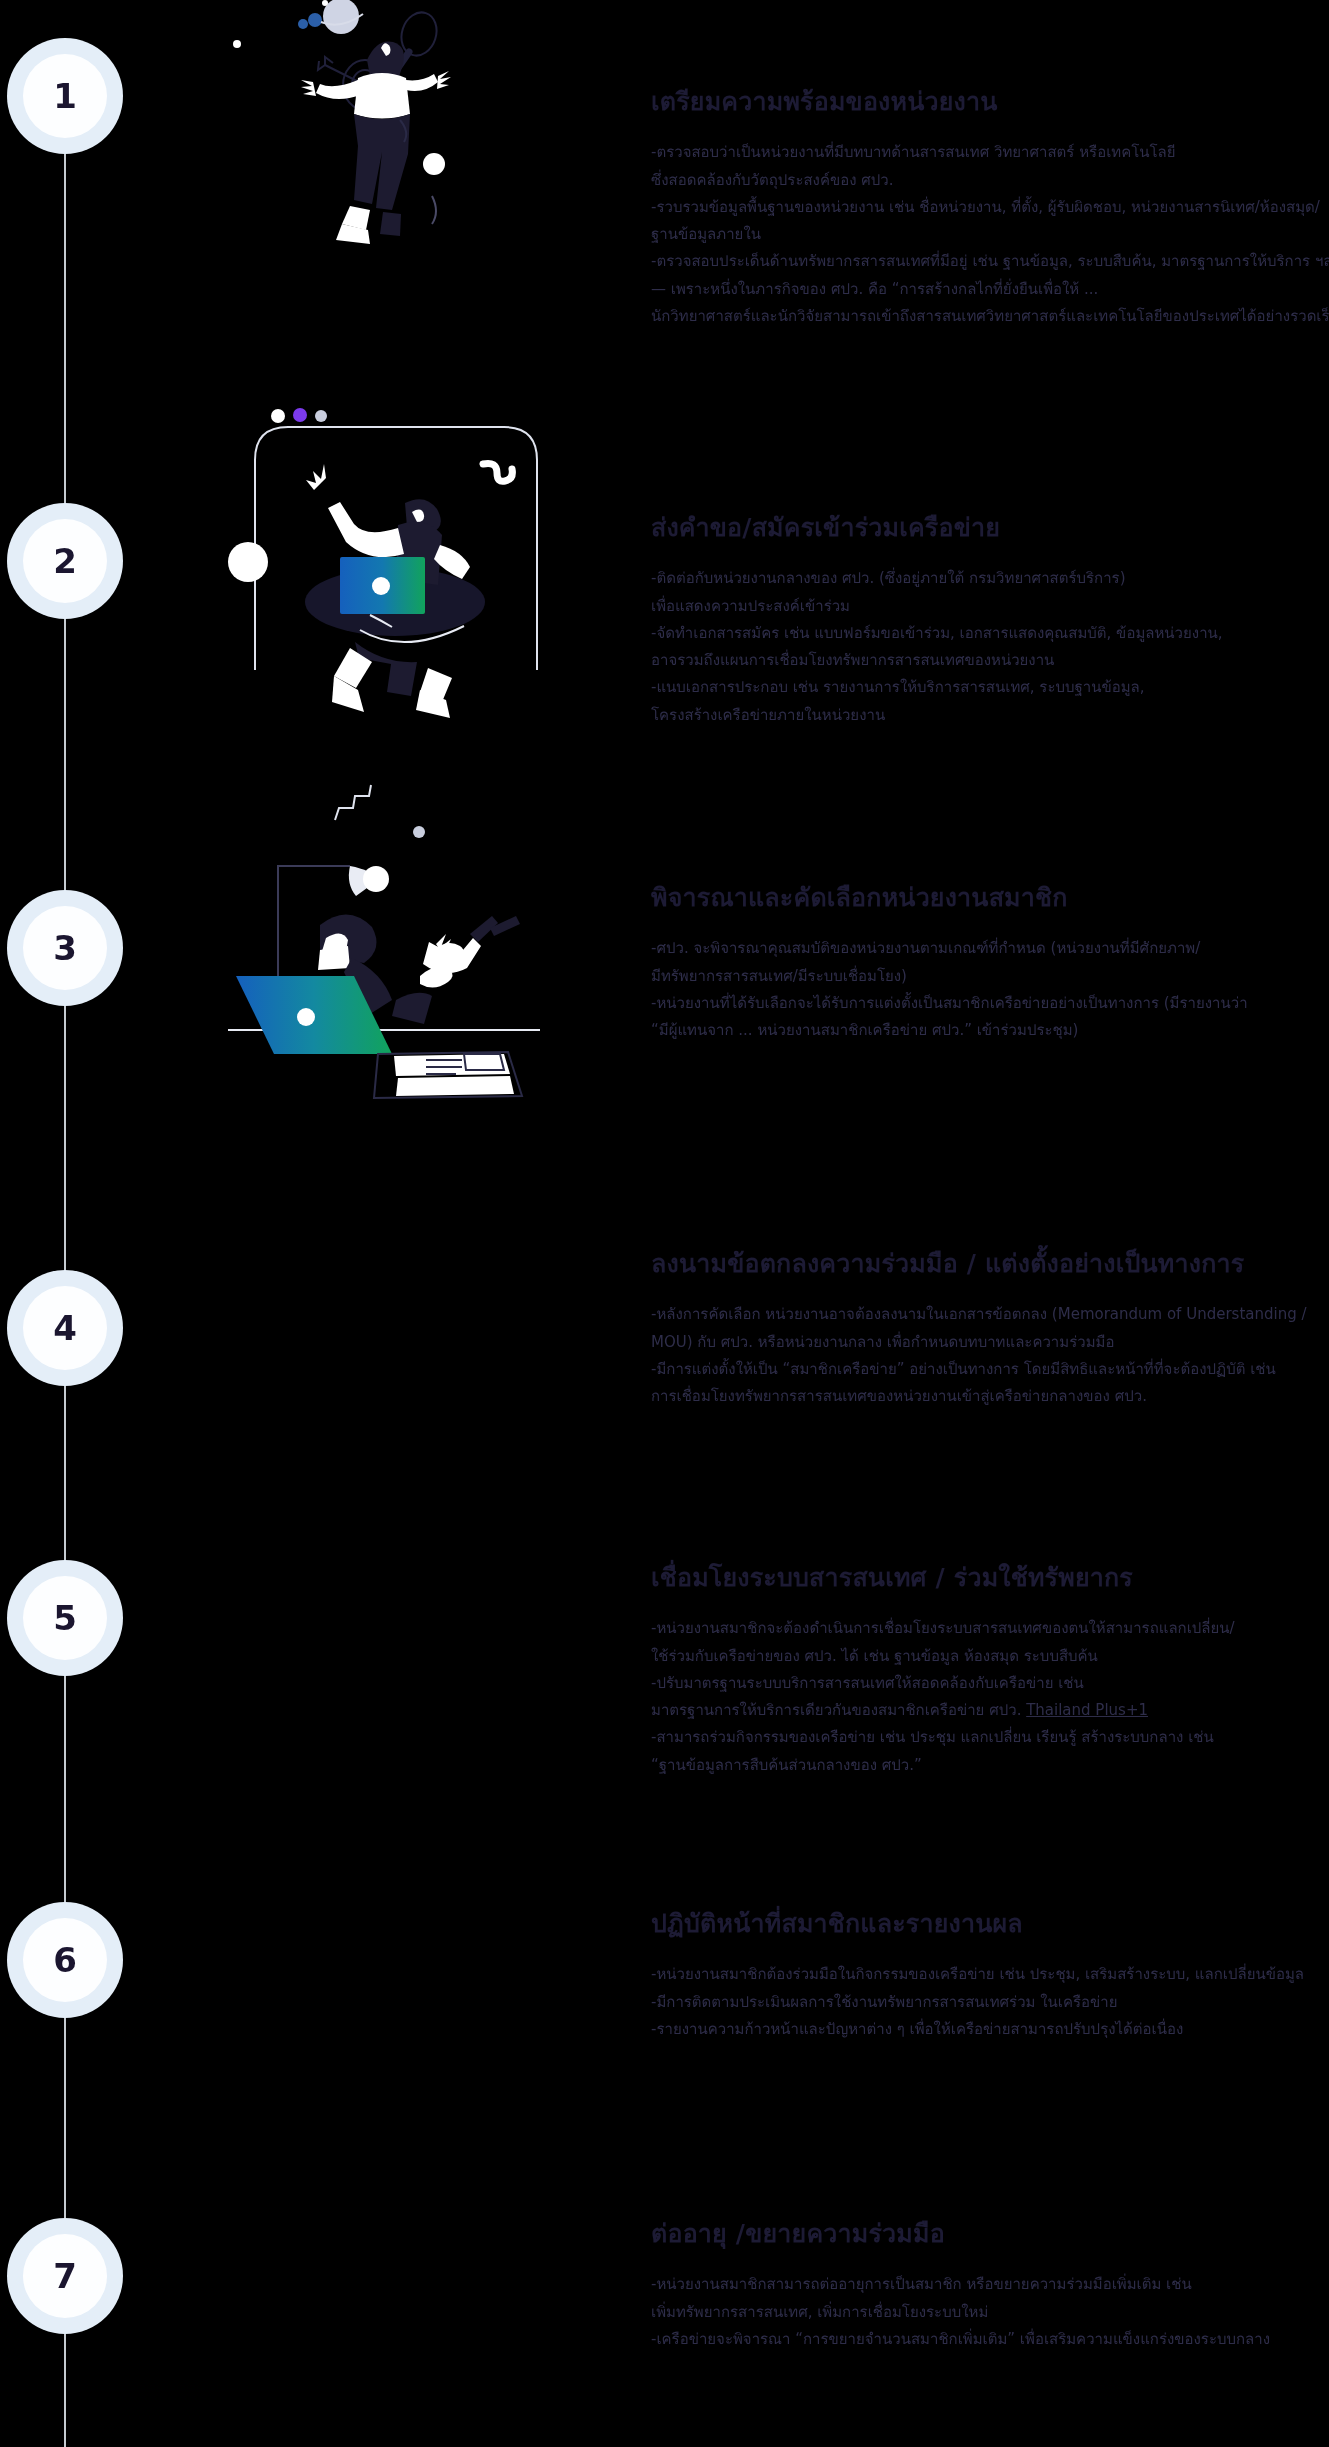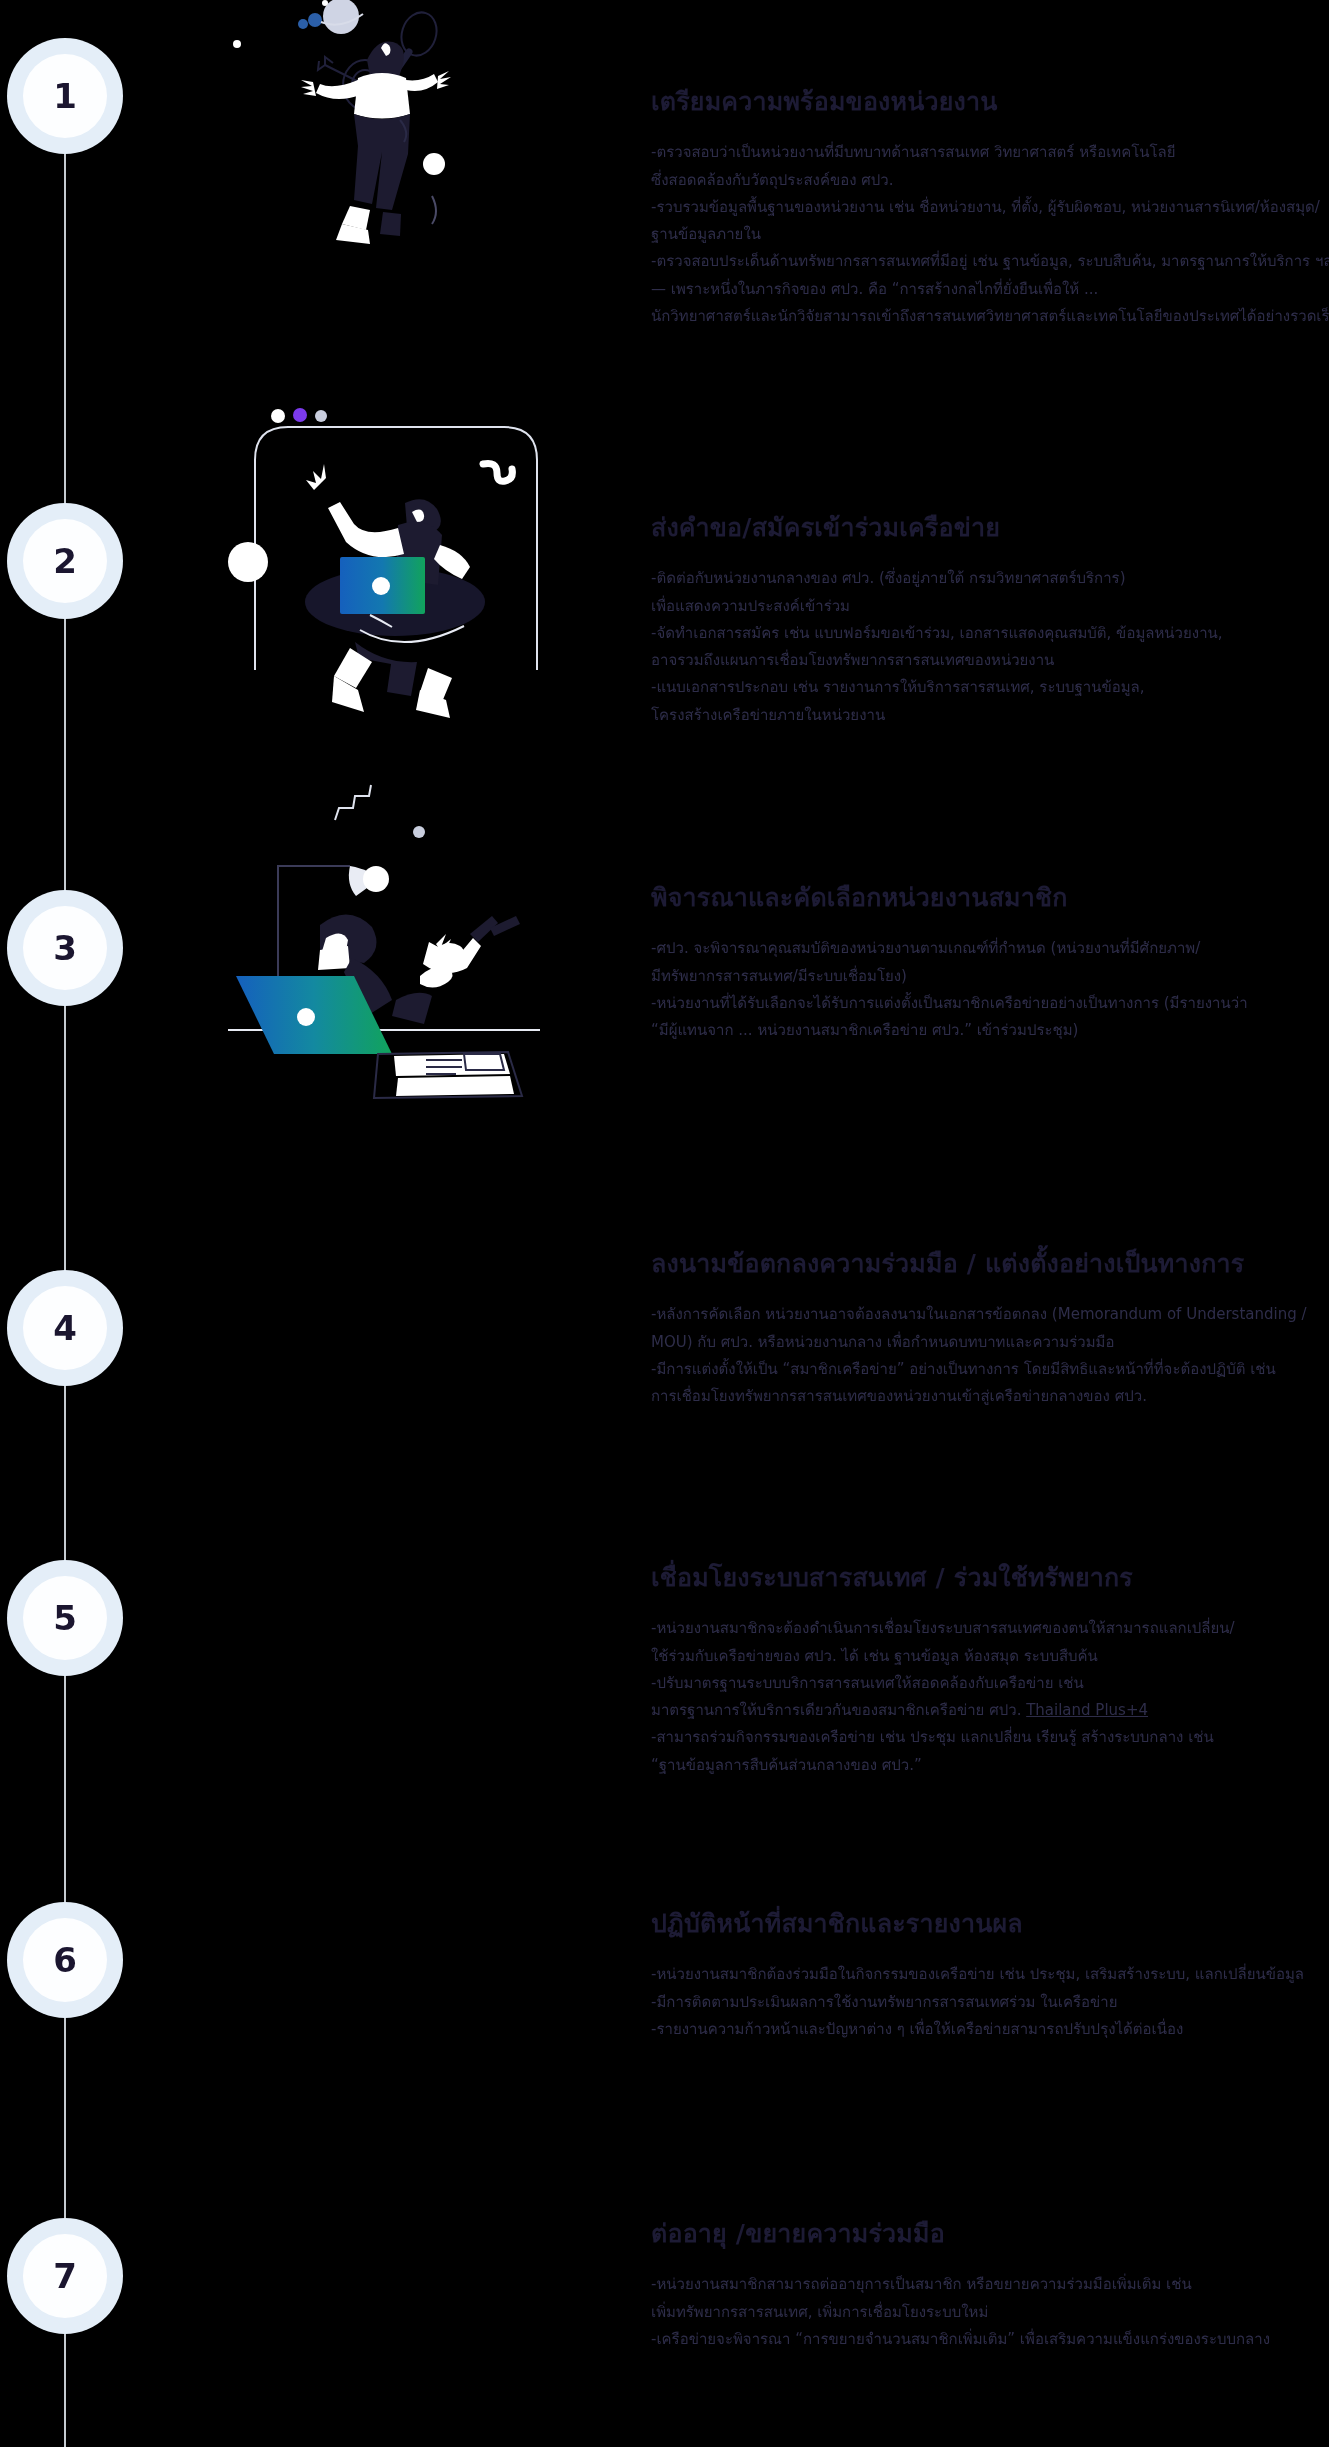--- a/index.html
+++ b/index.html
@@ -236,7 +236,7 @@
       <span class="ln">ใช้ร่วมกับเครือข่ายของ ศปว. ได้ เช่น ฐานข้อมูล ห้องสมุด ระบบสืบค้น</span>
       <span class="ln">-ปรับมาตรฐานระบบบริการสารสนเทศให้สอดคล้องกับเครือข่าย เช่น</span>
       <span class="ln">
-        <span>มาตรฐานการให้บริการเดียวกันของสมาชิกเครือข่าย ศปว. </span><a class="inline-link" href="#">Thailand Plus+4</a>
+        <span>มาตรฐานการให้บริการเดียวกันของสมาชิกเครือข่าย ศปว. </span><a class="inline-link" href="#">Thailand Plus+1</a>
       </span>
       <span class="ln">-สามารถร่วมกิจกรรมของเครือข่าย เช่น ประชุม แลกเปลี่ยน เรียนรู้ สร้างระบบกลาง เช่น</span>
       <span class="ln">“ฐานข้อมูลการสืบค้นส่วนกลางของ ศปว.”</span>

